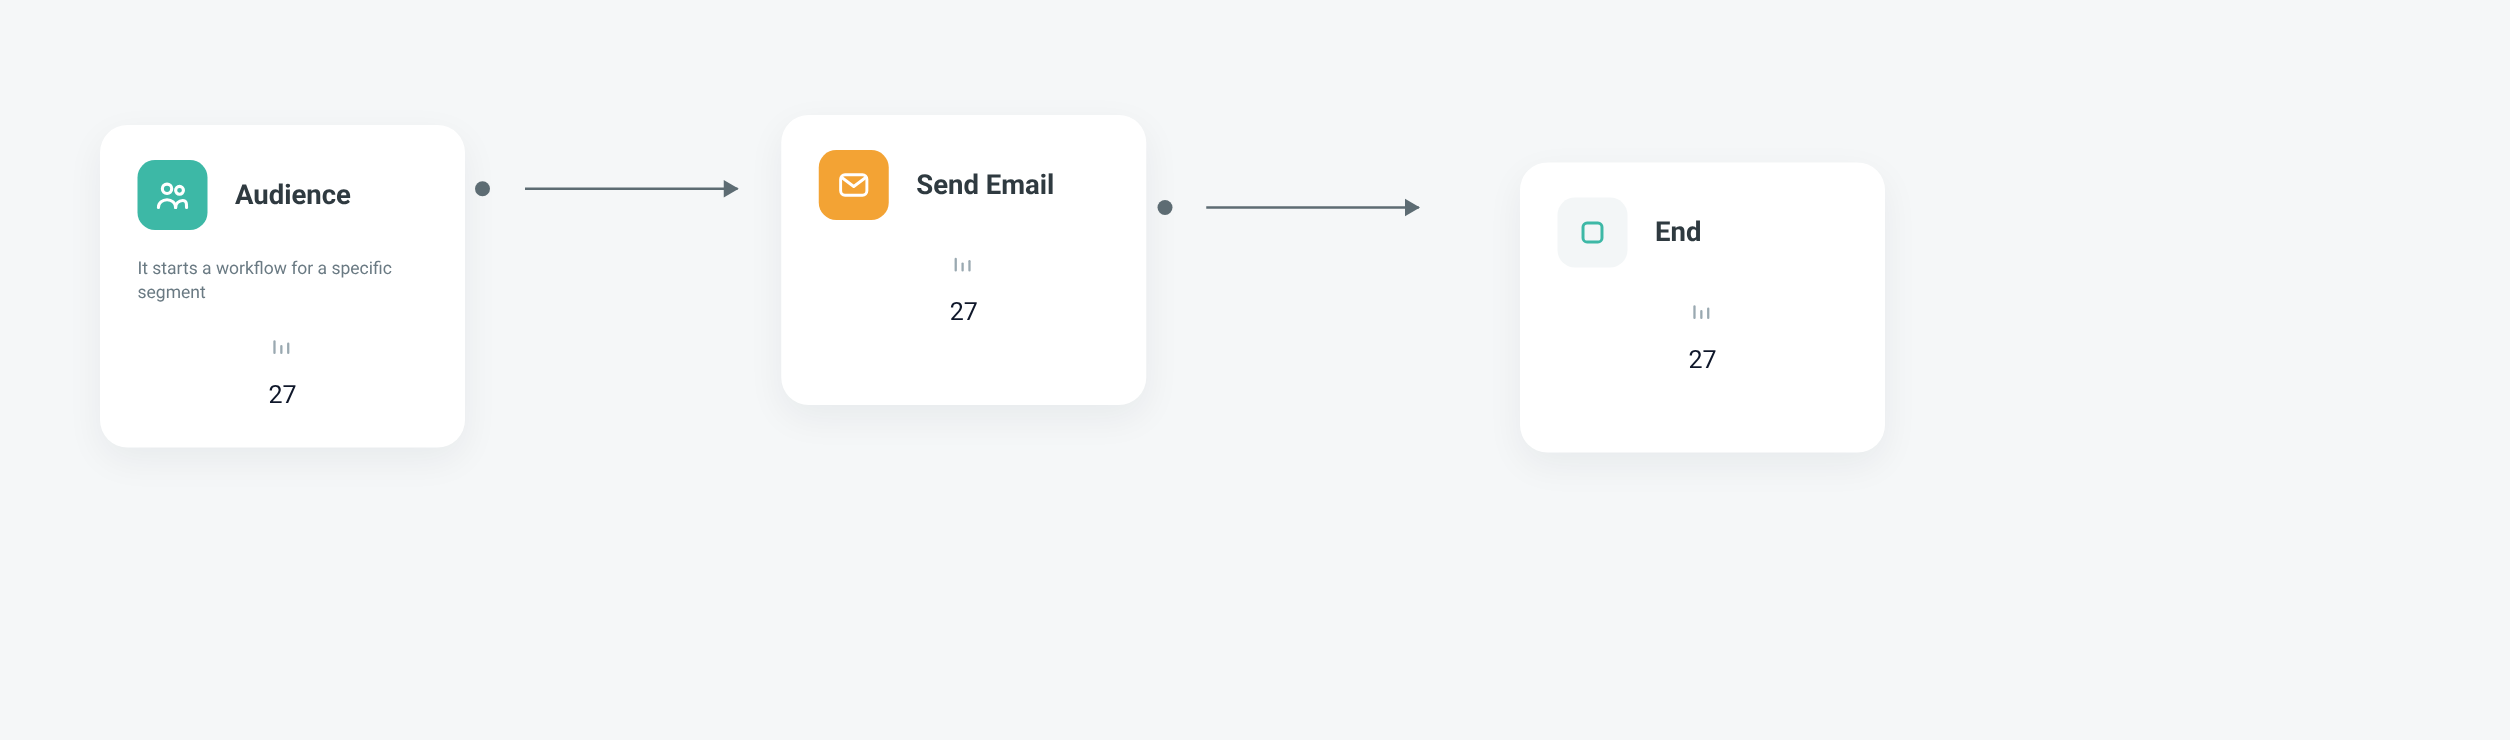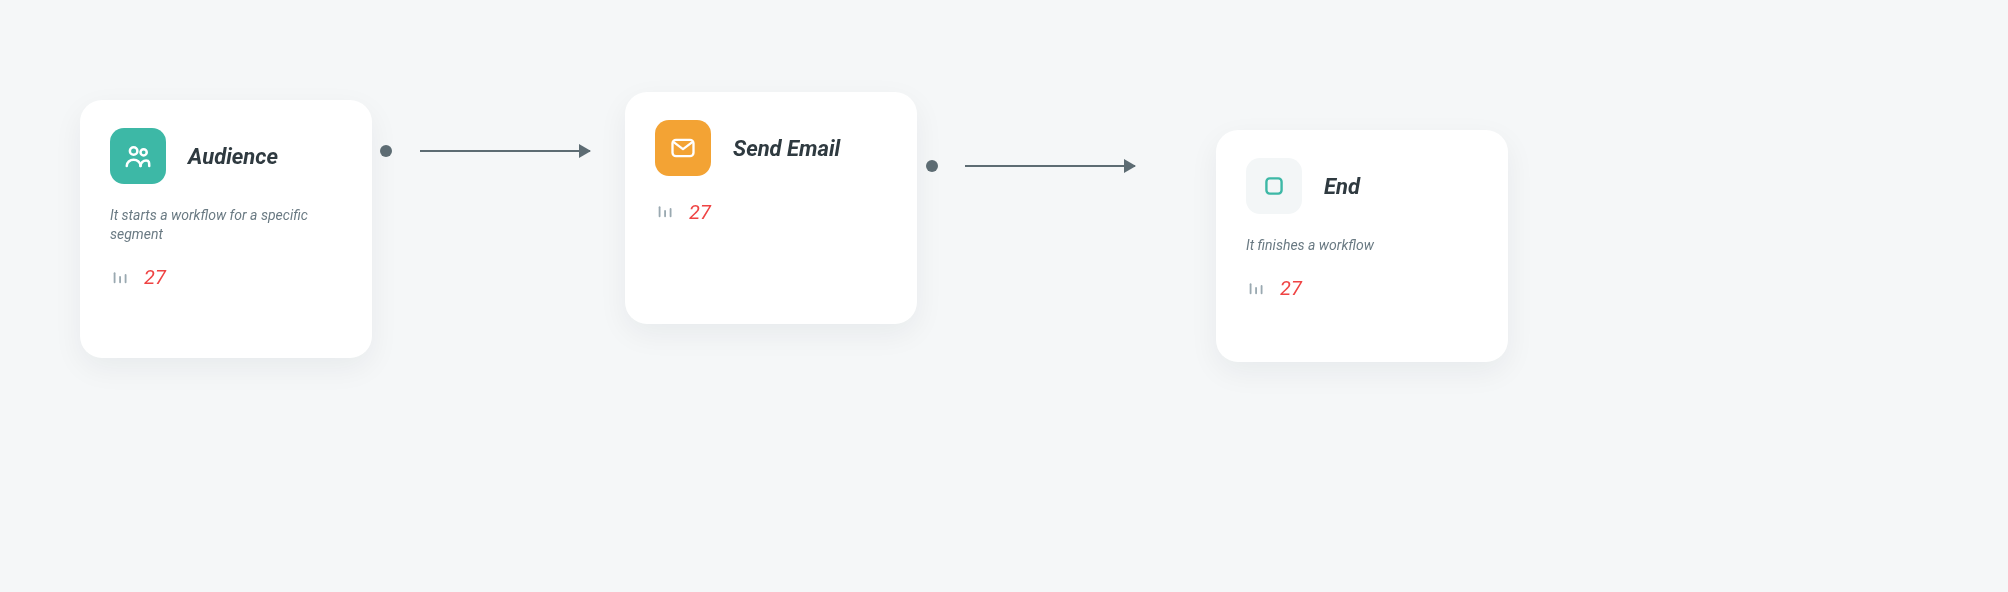--- a/index.html
+++ b/index.html
@@ -13,7 +13,6 @@
     position: relative;
     width: 1936px;
     height: 592px;
-    font-style: italic;
   }
   .node {
     position: absolute;

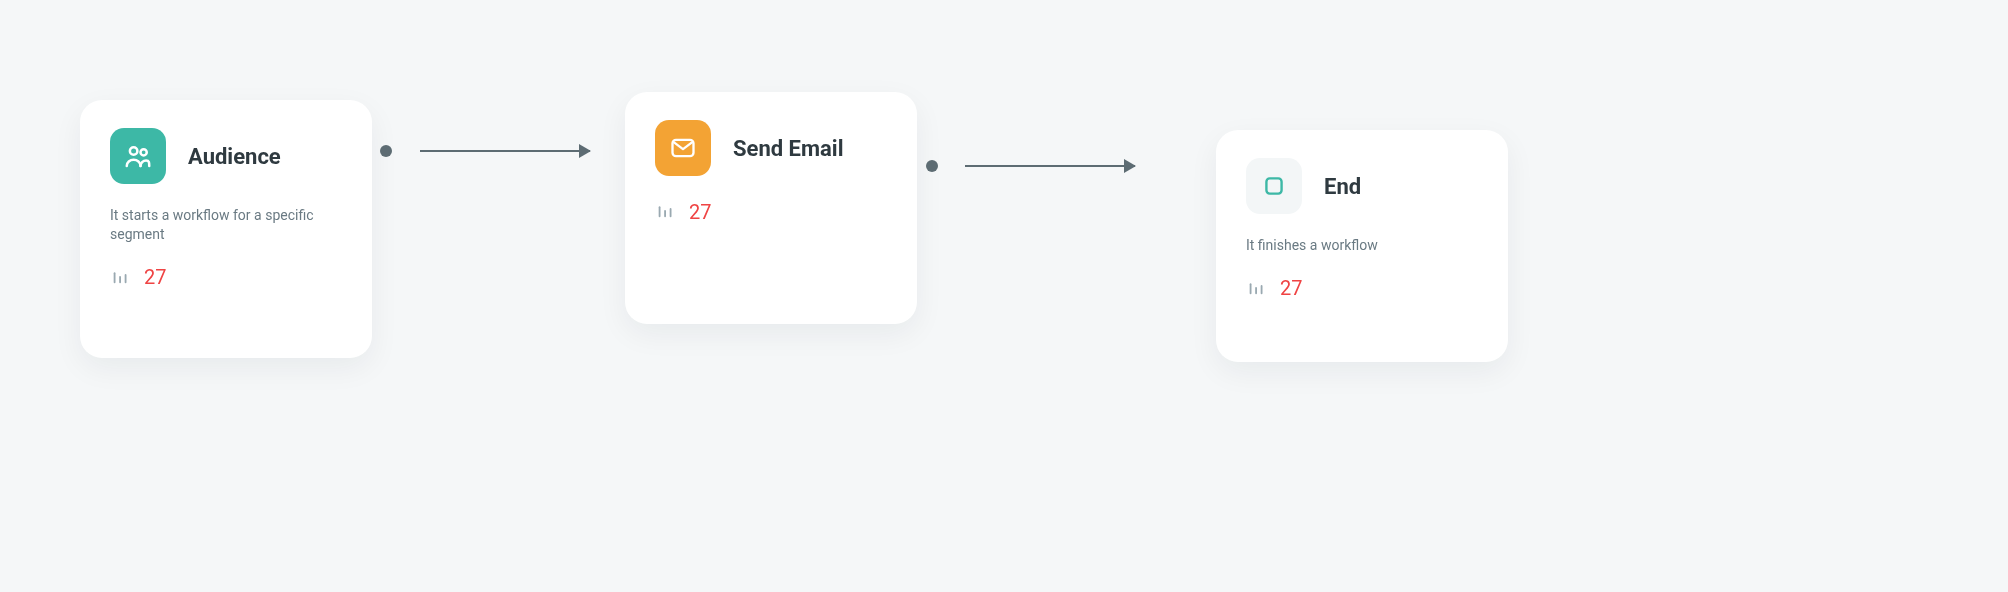--- a/index.html
+++ b/index.html
@@ -55,8 +55,9 @@
     display: flex;
     align-items: center;
     gap: 12px;
-    color: #ef4444;
+    color: #0f172a;
     font-size: 20px;
+    flex-direction: column;
   }
   .port {
     position: absolute;

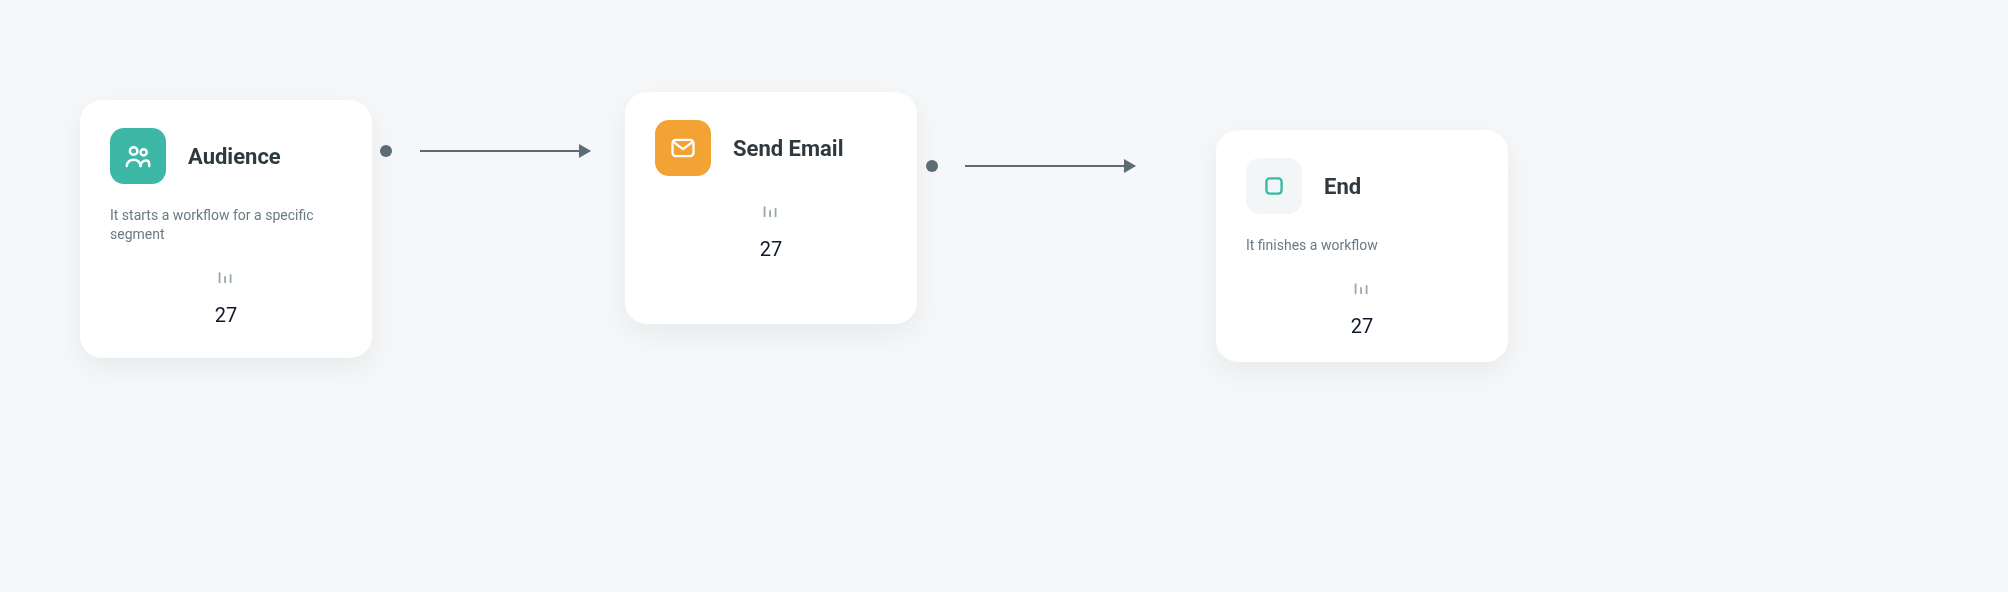--- a/index.html
+++ b/index.html
@@ -161,7 +161,6 @@
       </div>
       <div class="node-title">End</div>
     </div>
-    <div class="node-desc">It finishes a workflow</div>
     <div class="node-metric">
       <span>
         <svg width="22" height="22" viewBox="0 0 24 24" fill="none" stroke="#9aa9b1" stroke-width="2" stroke-linecap="round">

